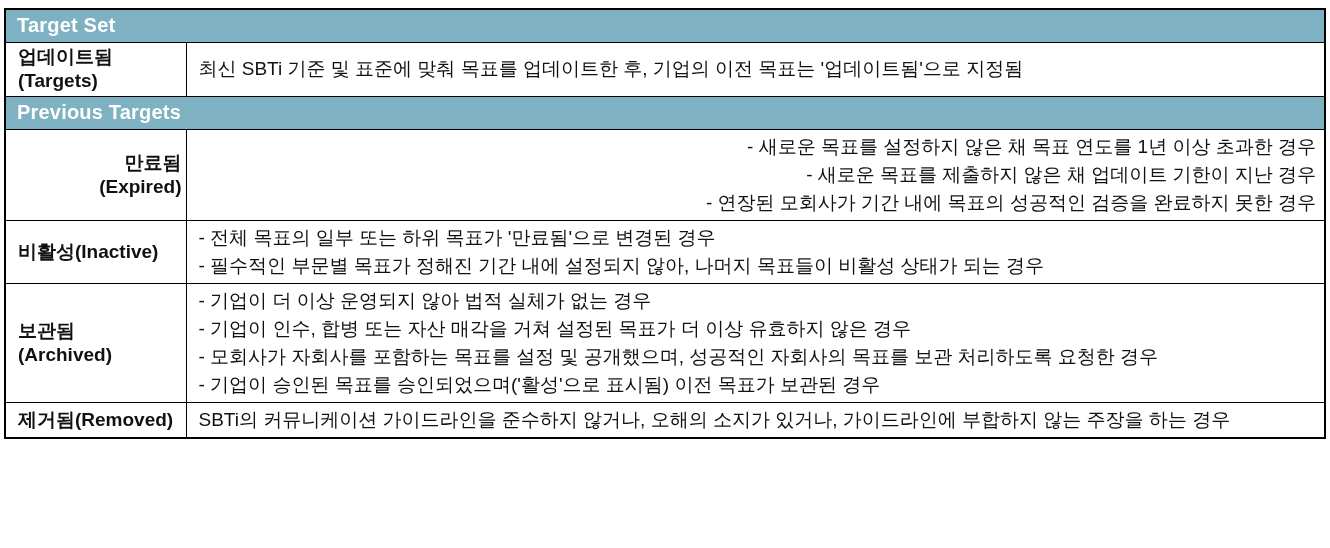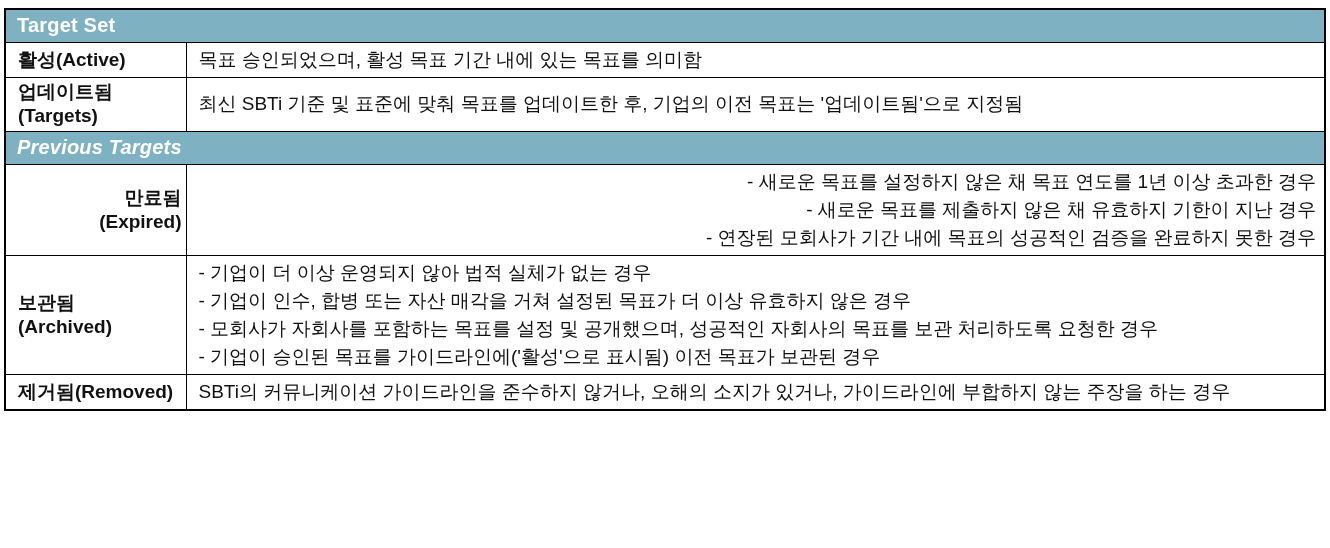--- a/index.html
+++ b/index.html
@@ -76,14 +76,6 @@
         <td colspan="2">Target Set</td>
       </tr>
 
-      <tr class="h33">
-        <td class="label-cell">
-          <div class="label-line">활성(Active)</div>
-        </td>
-        <td class="desc-cell">
-          <div class="desc-line">목표 승인되었으며, 활성 목표 기간 내에 있는 목표를 의미함</div>
-        </td>
-      </tr>
 
 
       <tr class="h58">

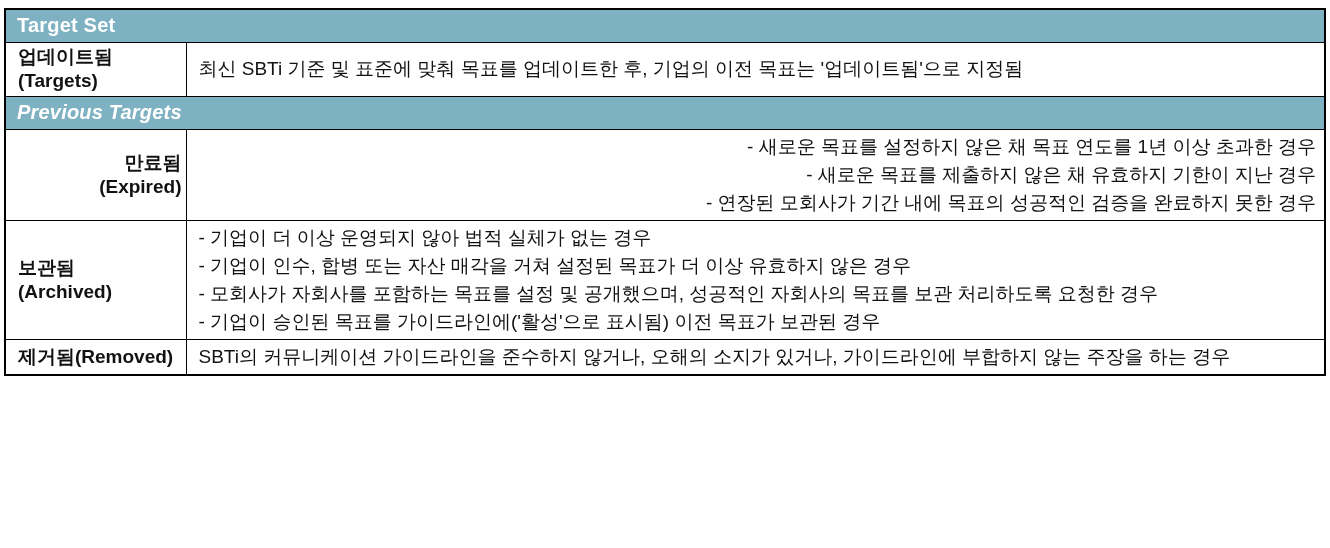--- a/index.html
+++ b/index.html
@@ -52,7 +52,7 @@
   }
   .h33  { height: 33px; }
   .h58  { height: 54px; }
-  .h34  { height: 34px; font-style: italic; }
+  .h34  { height: 34px; }
   .h89  { height: 89px; text-align: right; }
   .h60  { height: 60px; }
   .h50  { height: 50px; }

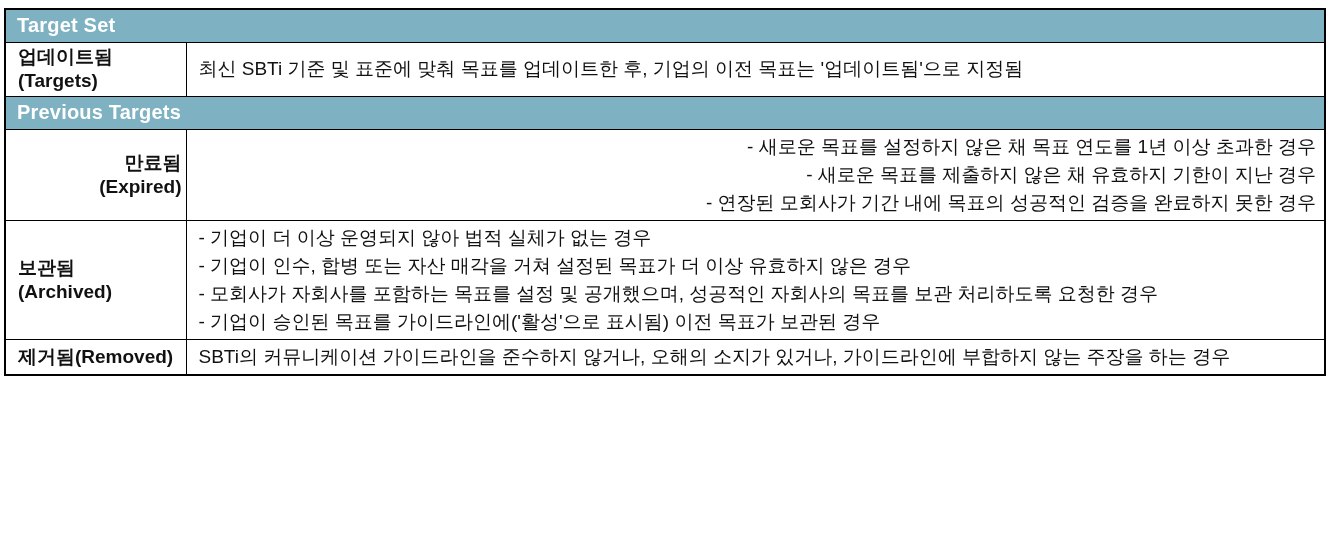--- a/index.html
+++ b/index.html
@@ -99,7 +99,7 @@
         </td>
         <td class="desc-cell">
           <div class="desc-line">- 새로운 목표를 설정하지 않은 채 목표 연도를 1년 이상 초과한 경우</div>
-          <div class="desc-line">- 새로운 목표를 제출하지 않은 채 유효하지 기한이 지난 경우</div>
+          <div class="desc-line">- 새로운 목표를 제출하지 않은 채 업데이트 기한이 지난 경우</div>
           <div class="desc-line">- 연장된 모회사가 기간 내에 목표의 성공적인 검증을 완료하지 못한 경우</div>
         </td>
       </tr>

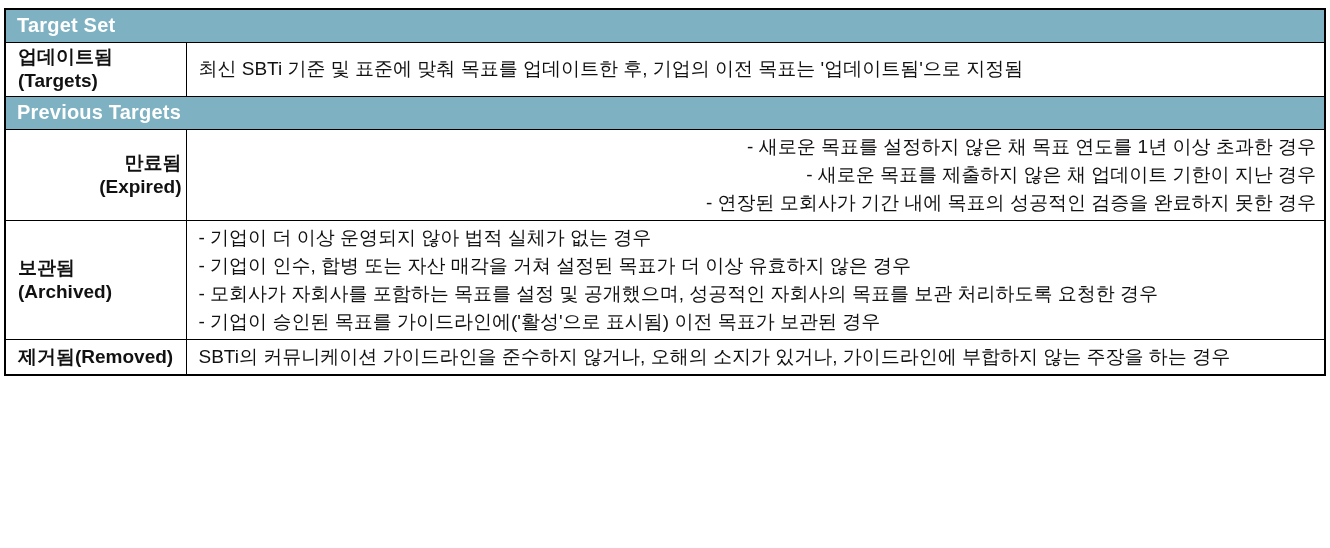--- a/index.html
+++ b/index.html
@@ -104,6 +104,15 @@
         </td>
       </tr>
 
+      <tr class="h60">
+        <td class="label-cell">
+          <div class="label-line">비활성(Inactive)</div>
+        </td>
+        <td class="desc-cell">
+          <div class="desc-line">- 전체 목표의 일부 또는 하위 목표가 '만료됨'으로 변경된 경우</div>
+          <div class="desc-line">- 필수적인 부문별 목표가 정해진 기간 내에 설정되지 않아, 나머지 목표들이 비활성 상태가 되는 경우</div>
+        </td>
+      </tr>
 
 
       <tr class="h107">

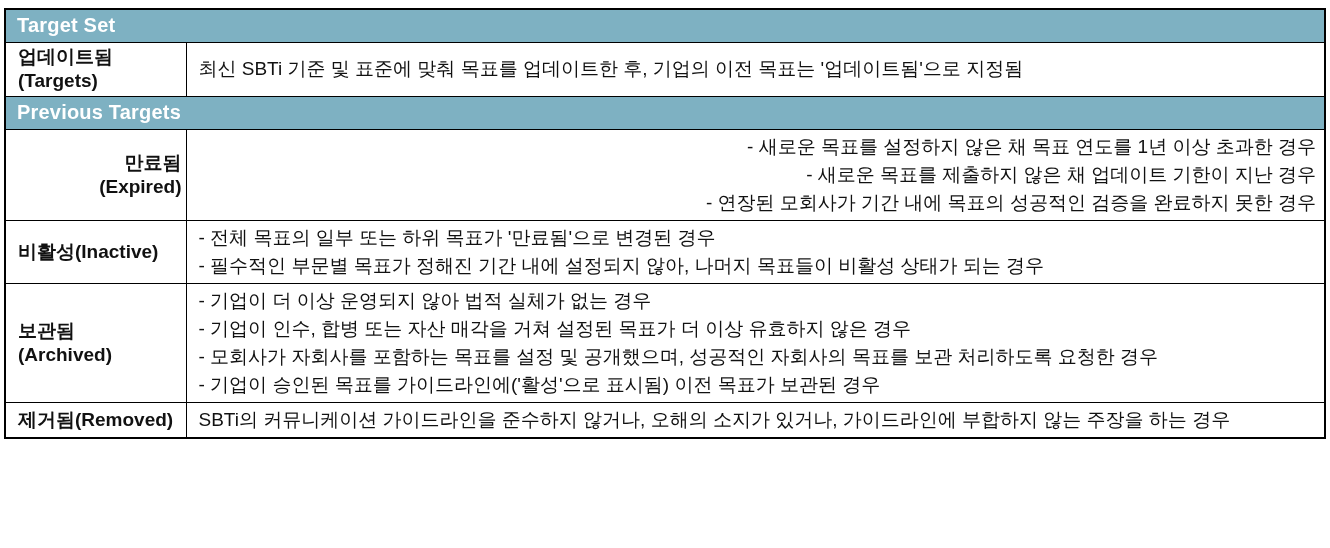--- a/index.html
+++ b/index.html
@@ -124,7 +124,7 @@
           <div class="desc-line">- 기업이 더 이상 운영되지 않아 법적 실체가 없는 경우</div>
           <div class="desc-line">- 기업이 인수, 합병 또는 자산 매각을 거쳐 설정된 목표가 더 이상 유효하지 않은 경우</div>
           <div class="desc-line">- 모회사가 자회사를 포함하는 목표를 설정 및 공개했으며, 성공적인 자회사의 목표를 보관 처리하도록 요청한 경우</div>
-          <div class="desc-line">- 기업이 승인된 목표를 가이드라인에('활성'으로 표시됨) 이전 목표가 보관된 경우</div>
+          <div class="desc-line">- 기업이 승인된 목표를 승인되었으며('활성'으로 표시됨) 이전 목표가 보관된 경우</div>
         </td>
       </tr>
 

